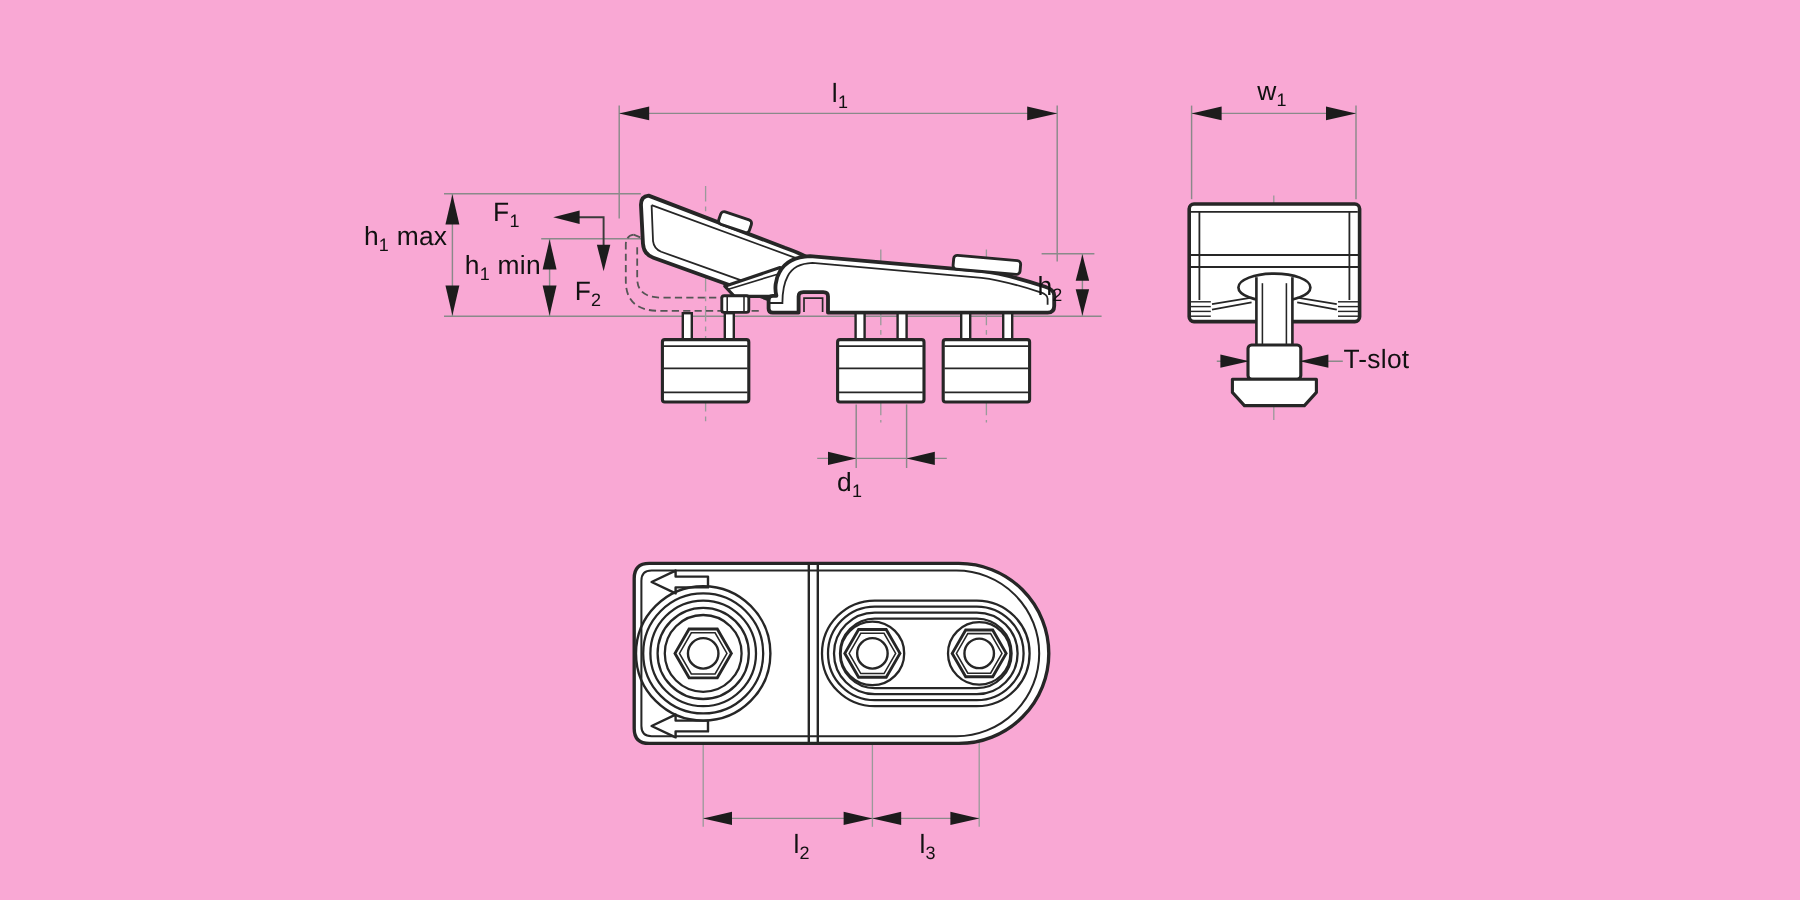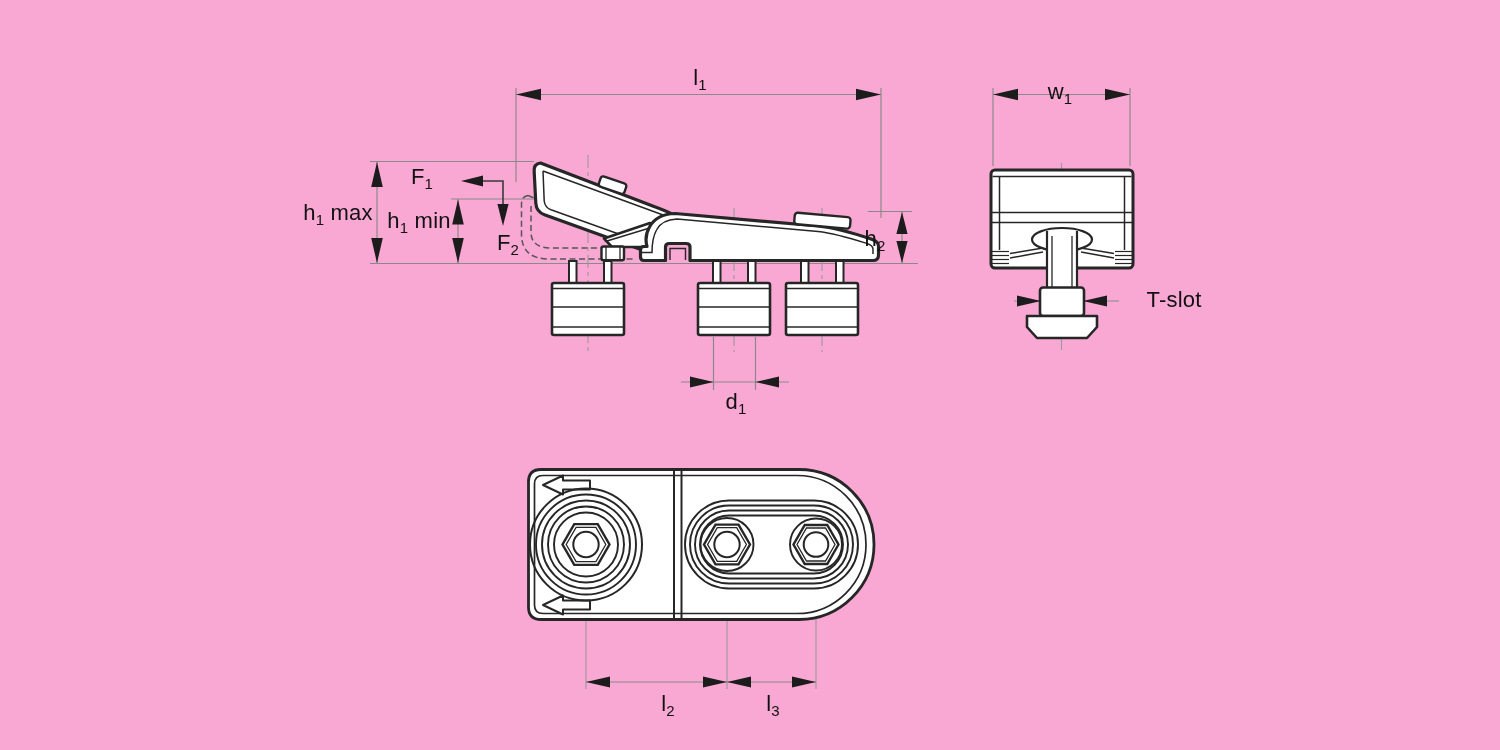--- a/index.html
+++ b/index.html
@@ -258,7 +258,7 @@
 
   <div class="lbl" style="left:736px;top:402px"><span>d</span><span class="sub">1</span><span></span></div>
 
-  <div class="lbl" style="left:1060px;top:92px"><span>w</span><span class="sub">1</span><span></span></div>
+  <div class="lbl" style="left:1060px;top:76px"><span>w</span><span class="sub">1</span><span></span></div>
 
   <div class="lbl" style="left:1174px;top:300px"><span>T-slot</span><span class="sub"></span><span></span></div>
 

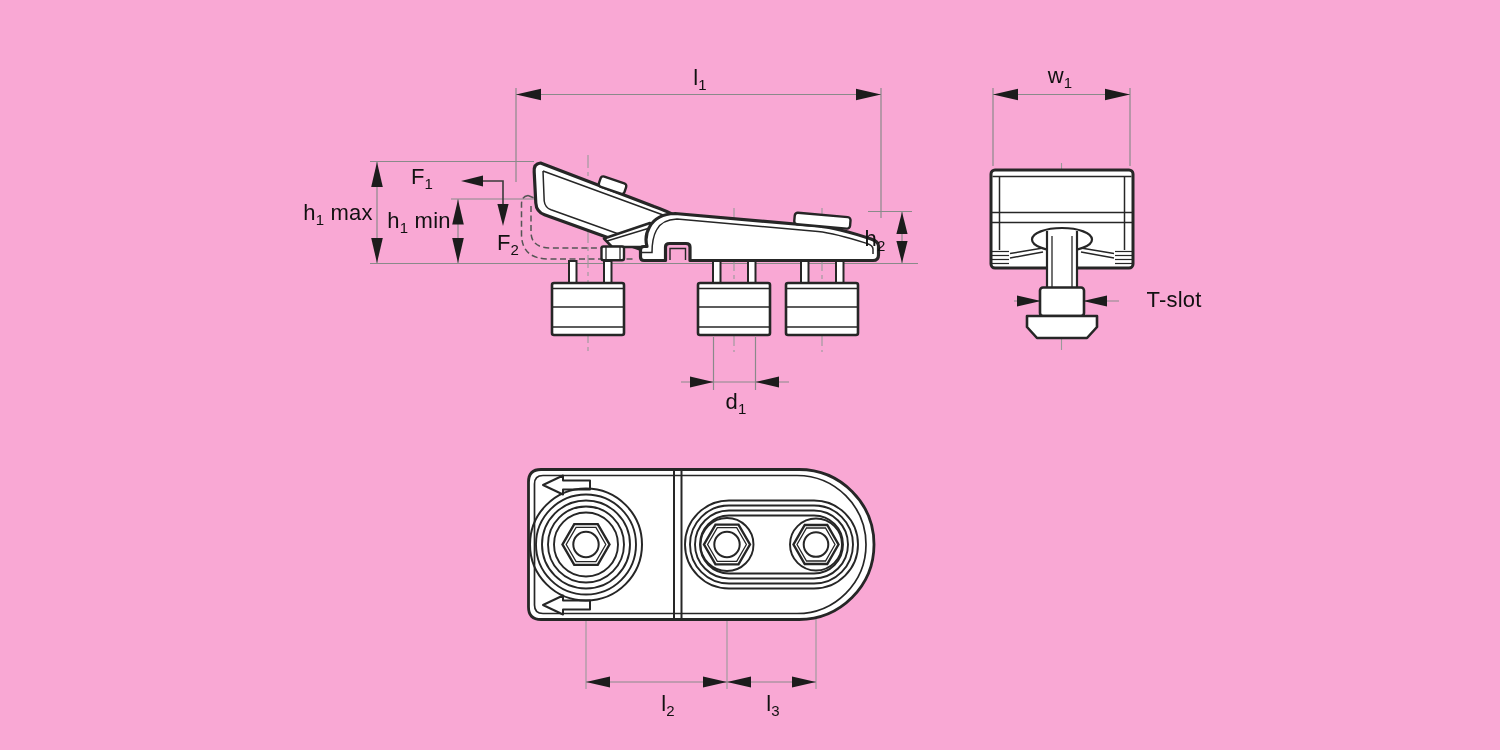--- a/index.html
+++ b/index.html
@@ -246,7 +246,7 @@
 
   <div class="lbl" style="left:700px;top:78px"><span>l</span><span class="sub">1</span><span></span></div>
 
-  <div class="lbl" style="left:338px;top:213px"><span>h</span><span class="sub">1</span><span> max</span></div>
+  <div class="lbl" style="left:338px;top:197px"><span>h</span><span class="sub">1</span><span> max</span></div>
 
   <div class="lbl" style="left:419px;top:221px"><span>h</span><span class="sub">1</span><span> min</span></div>
 

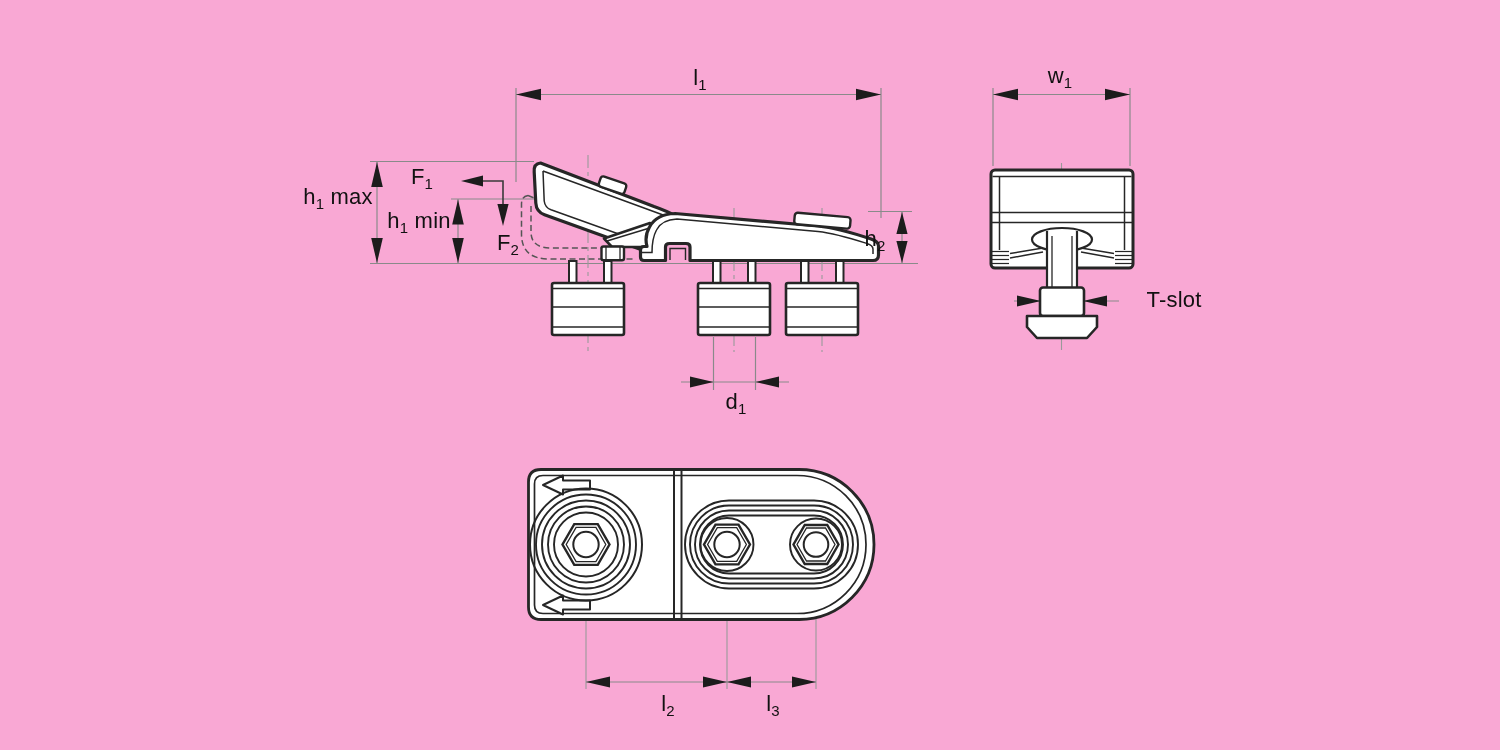--- a/index.html
+++ b/index.html
@@ -252,7 +252,7 @@
 
   <div class="lbl" style="left:422px;top:177px"><span>F</span><span class="sub">1</span><span></span></div>
 
-  <div class="lbl" style="left:508px;top:243px"><span>F</span><span class="sub">2</span><span></span></div>
+  <div class="lbl" style="left:490px;top:243px"><span>F</span><span class="sub">2</span><span></span></div>
 
   <div class="lbl" style="left:875px;top:239px"><span>h</span><span class="sub">2</span><span></span></div>
 

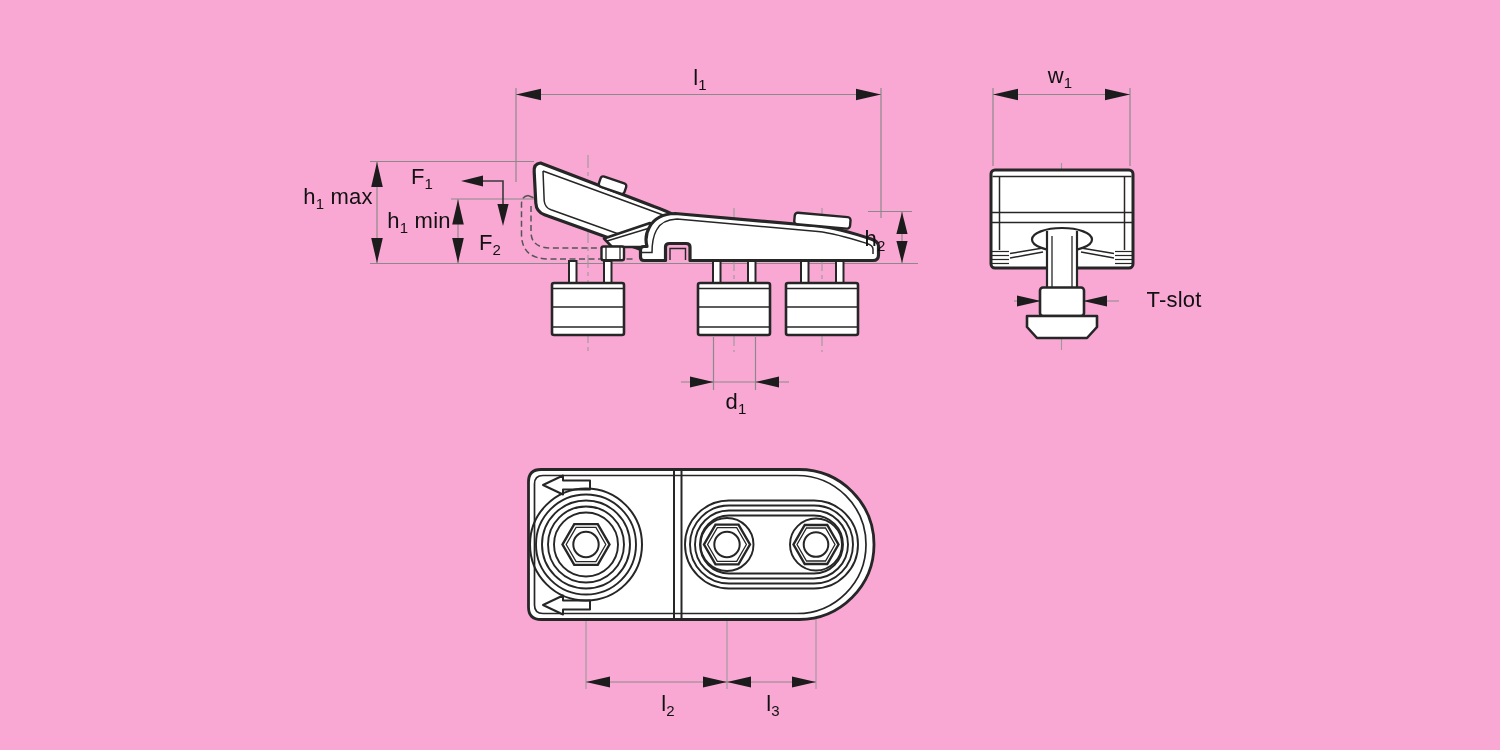--- a/index.html
+++ b/index.html
@@ -260,7 +260,7 @@
 
   <div class="lbl" style="left:1060px;top:76px"><span>w</span><span class="sub">1</span><span></span></div>
 
-  <div class="lbl" style="left:1174px;top:300px"><span>T-slot</span><span class="sub"></span><span></span></div>
+  <div class="lbl" style="left:1147px;top:300px"><span>T-slot</span><span class="sub"></span><span></span></div>
 
   <div class="lbl" style="left:668px;top:704px"><span>l</span><span class="sub">2</span><span></span></div>
 

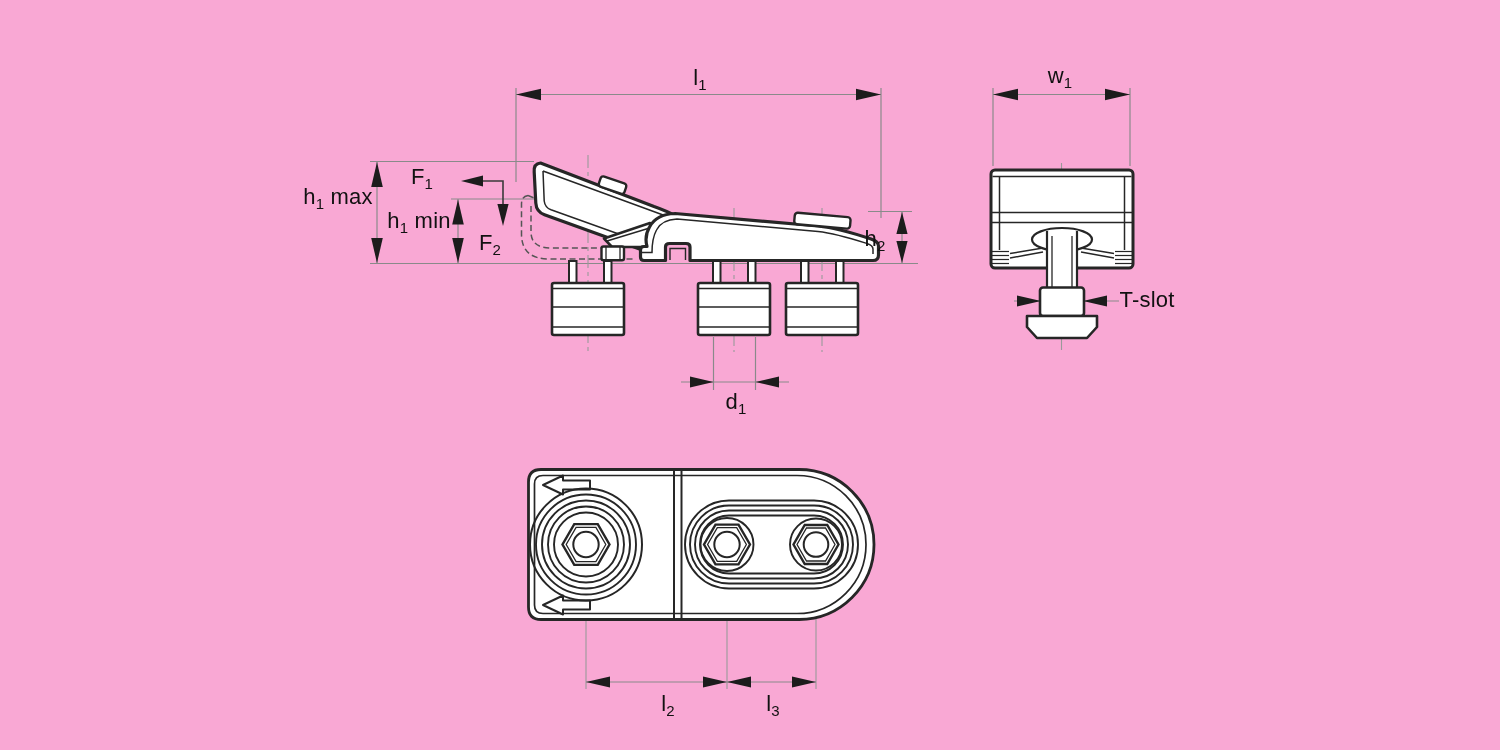--- a/index.html
+++ b/index.html
@@ -256,7 +256,7 @@
 
   <div class="lbl" style="left:875px;top:239px"><span>h</span><span class="sub">2</span><span></span></div>
 
-  <div class="lbl" style="left:736px;top:402px"><span>d</span><span class="sub">1</span><span></span></div>
+  <div class="lbl" style="left:708px;top:402px"><span>d</span><span class="sub">1</span><span></span></div>
 
   <div class="lbl" style="left:1060px;top:76px"><span>w</span><span class="sub">1</span><span></span></div>
 

